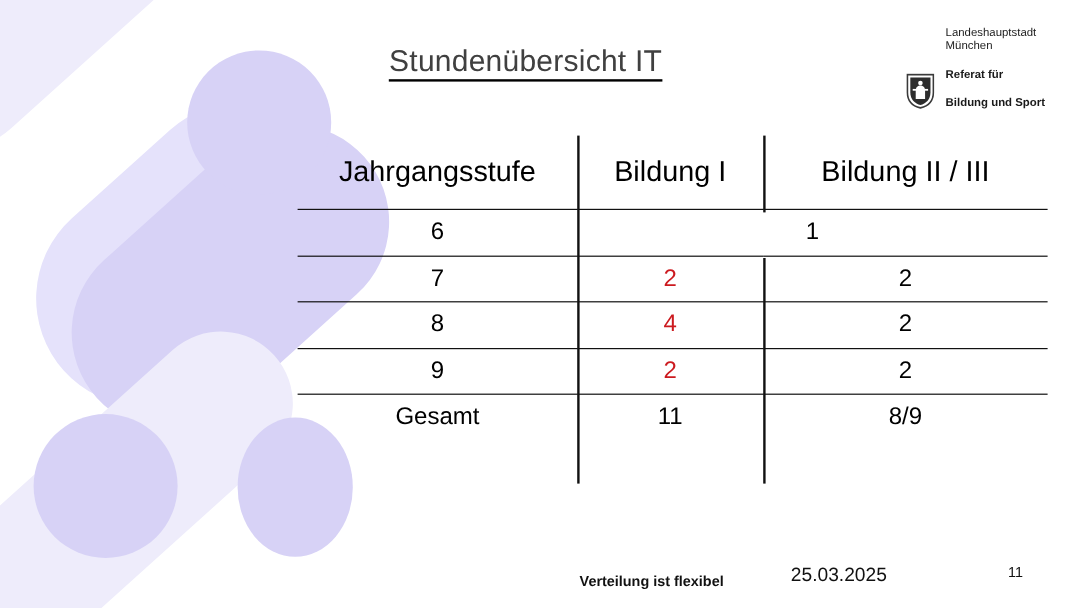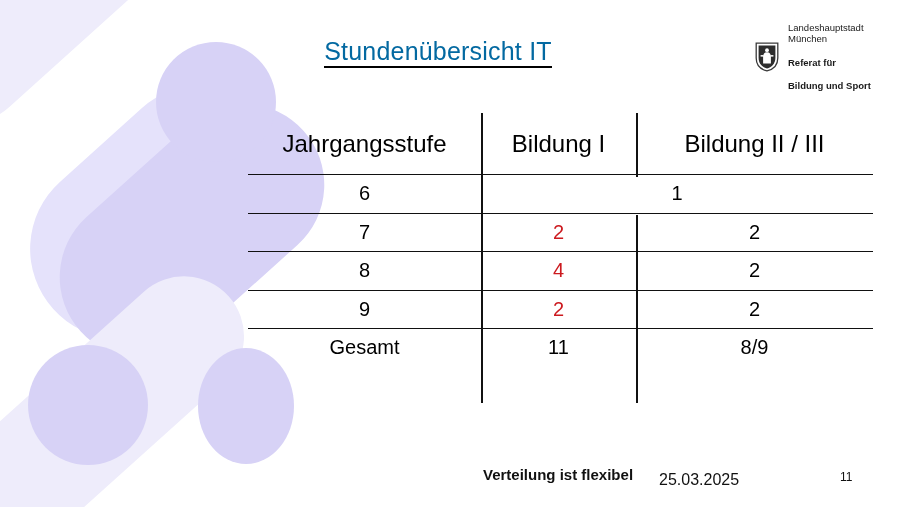--- a/index.html
+++ b/index.html
@@ -115,7 +115,7 @@
     left: 755px;
     top: 22px;
     display: flex;
-    align-items: center;
+    align-items: flex-end;
     gap: 9px;
   }
   #crest {

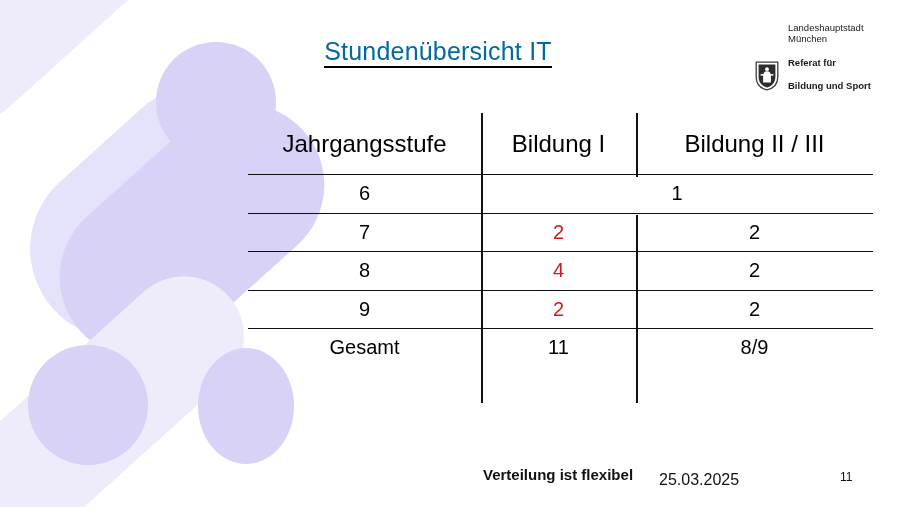--- a/index.html
+++ b/index.html
@@ -102,7 +102,7 @@
     font-size: 25px;
     line-height: 30px;
     letter-spacing: 0.2px;
-    color: #0369a1;
+    color: #404040;
   }
   #title .title-text {
     border-bottom: 2px solid #000;

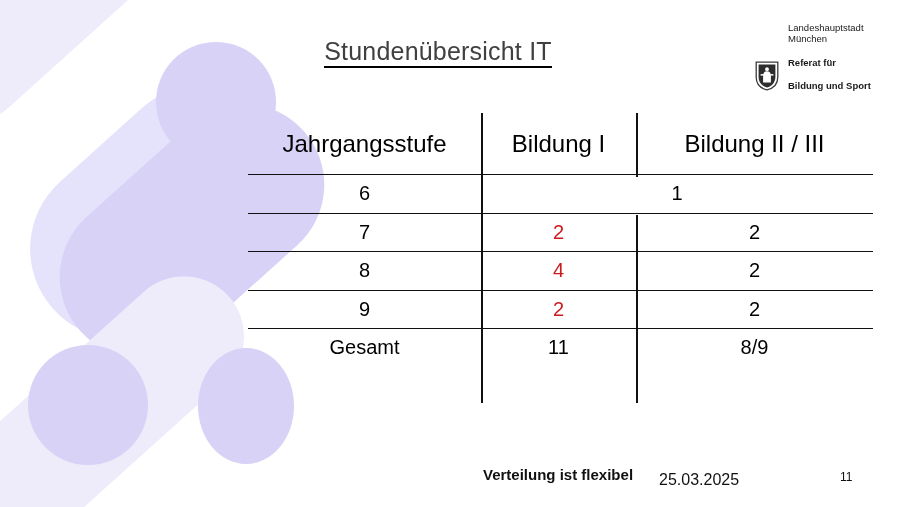--- a/index.html
+++ b/index.html
@@ -176,8 +176,8 @@
   #footer-note {
     position: absolute;
     left: 483px;
-    top: 466px;
-    font-size: 15px;
+    top: 477px;
+    font-size: 12px;
     font-weight: bold;
     color: #111;
   }

